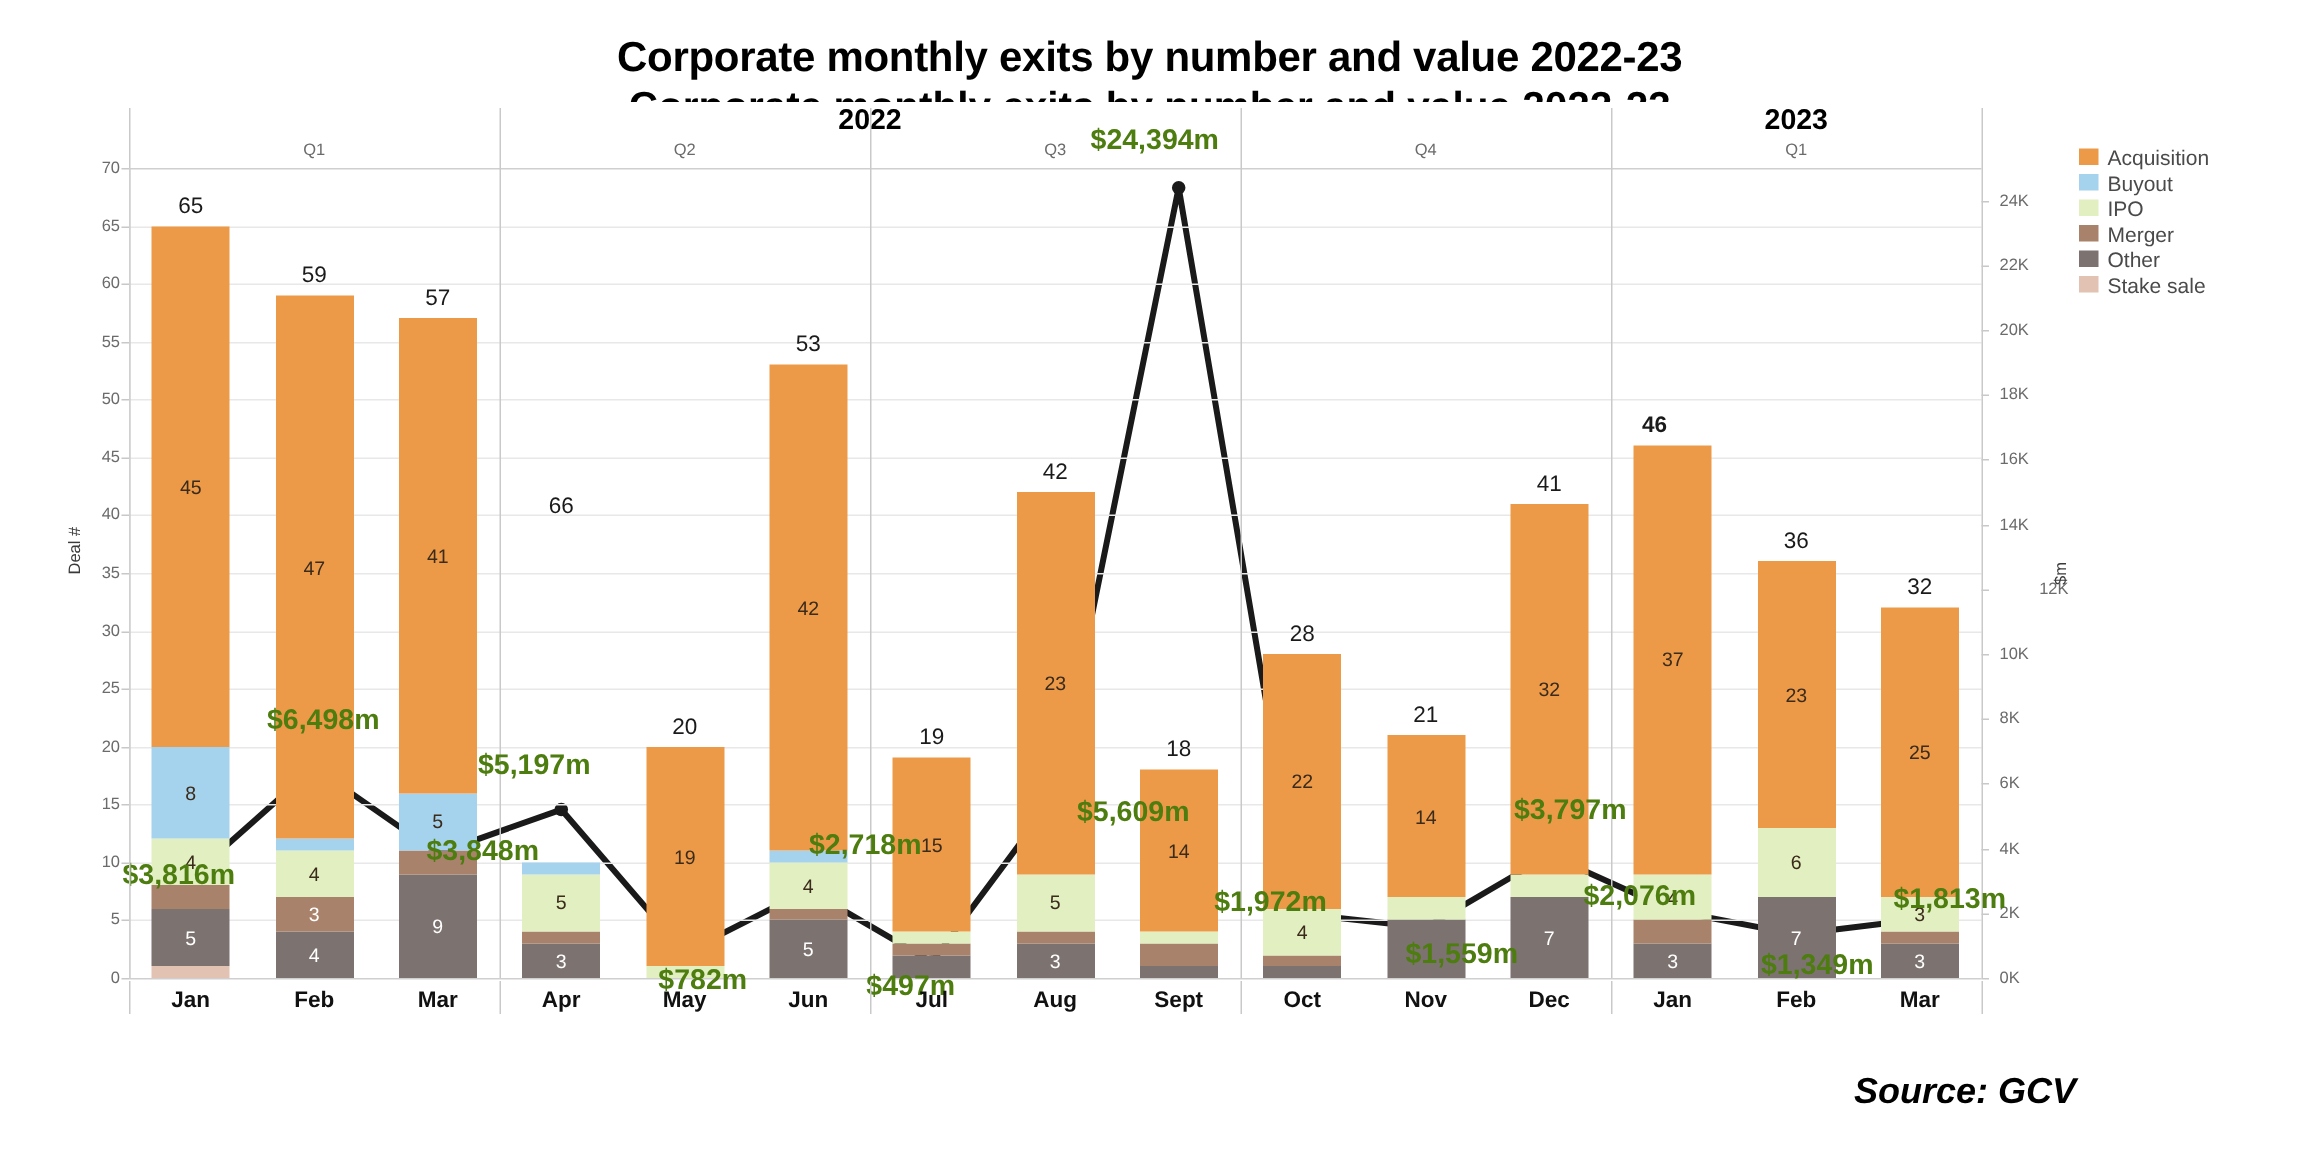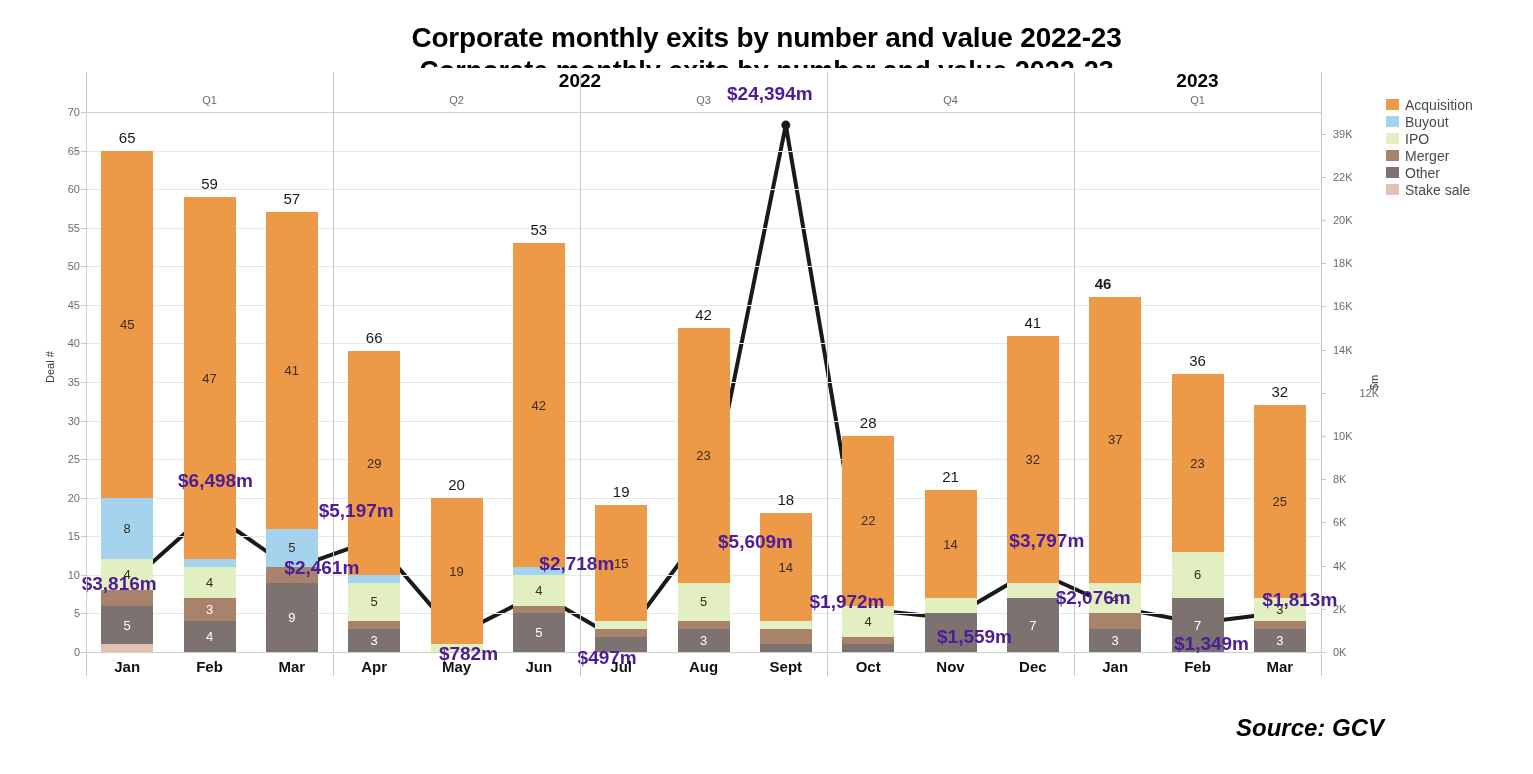--- a/index.html
+++ b/index.html
@@ -99,7 +99,7 @@
   
   #lineLayer{position:absolute;left:0;top:0;width:1235px;height:540px;pointer-events:none;}
   .vlabel{
-    position:absolute;font-size:19px;font-weight:bold;color:#4c1d95;
+    position:absolute;font-size:19px;font-weight:bold;color:#4d7c0f;
     white-space:nowrap;transform:translateX(-50%);
   }
   

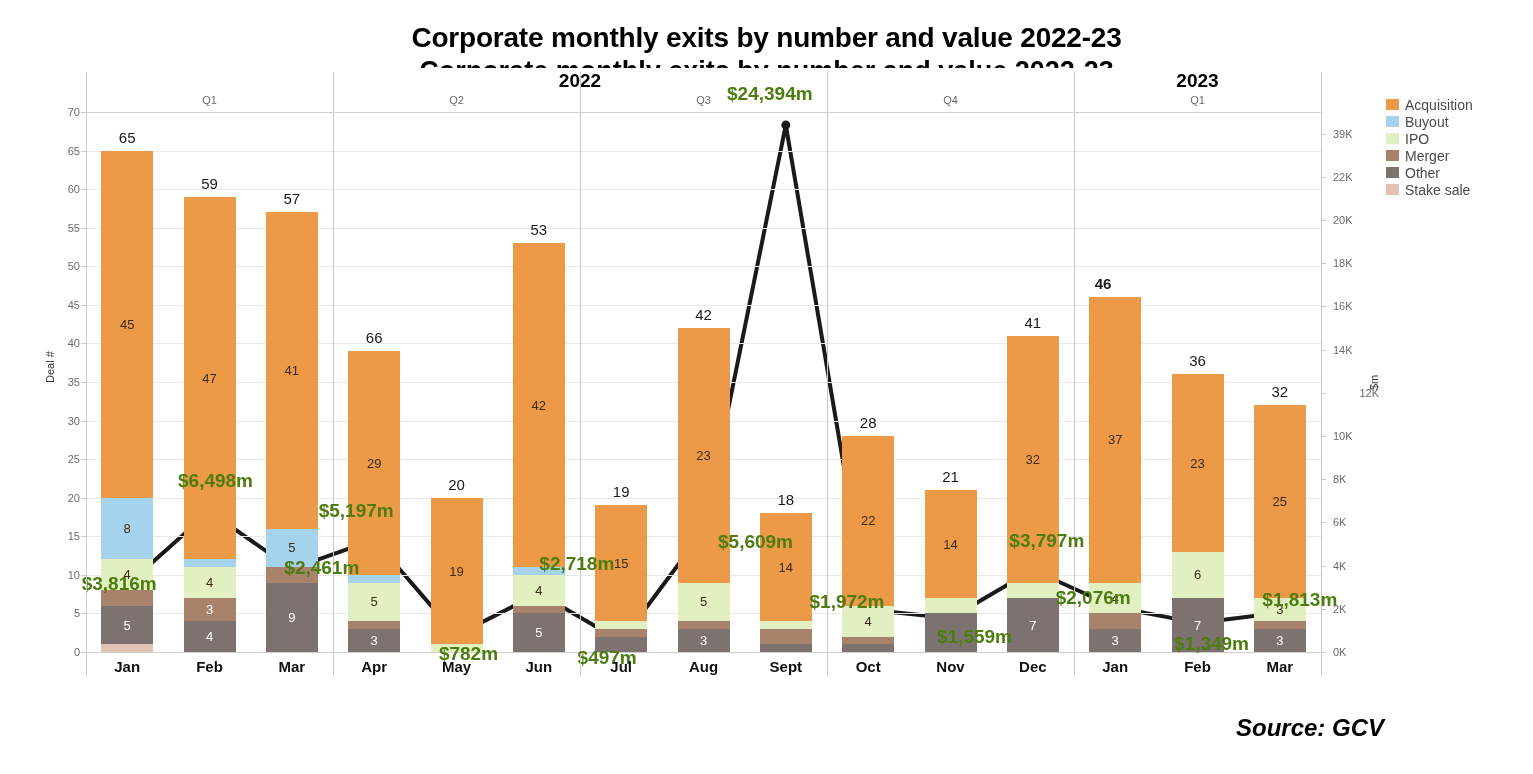--- a/index.html
+++ b/index.html
@@ -222,7 +222,7 @@
     <div class="ytick-r" style="top: 64.8px;"></div>
     <div class="ylabel-r" style="top: 64.8px;">22K</div>
     <div class="ytick-r" style="top: 21.6px;"></div>
-    <div class="ylabel-r" style="top: 21.6px;">39K</div>
+    <div class="ylabel-r" style="top: 21.6px;">24K</div>
     <div class="qsep" style="left: 0px; top: -40px; height: 580px;"></div>
     <div class="qsep" style="left: 247px; top: -40px; height: 580px;"></div>
     <div class="qsep" style="left: 494px; top: -40px; height: 580px;"></div>

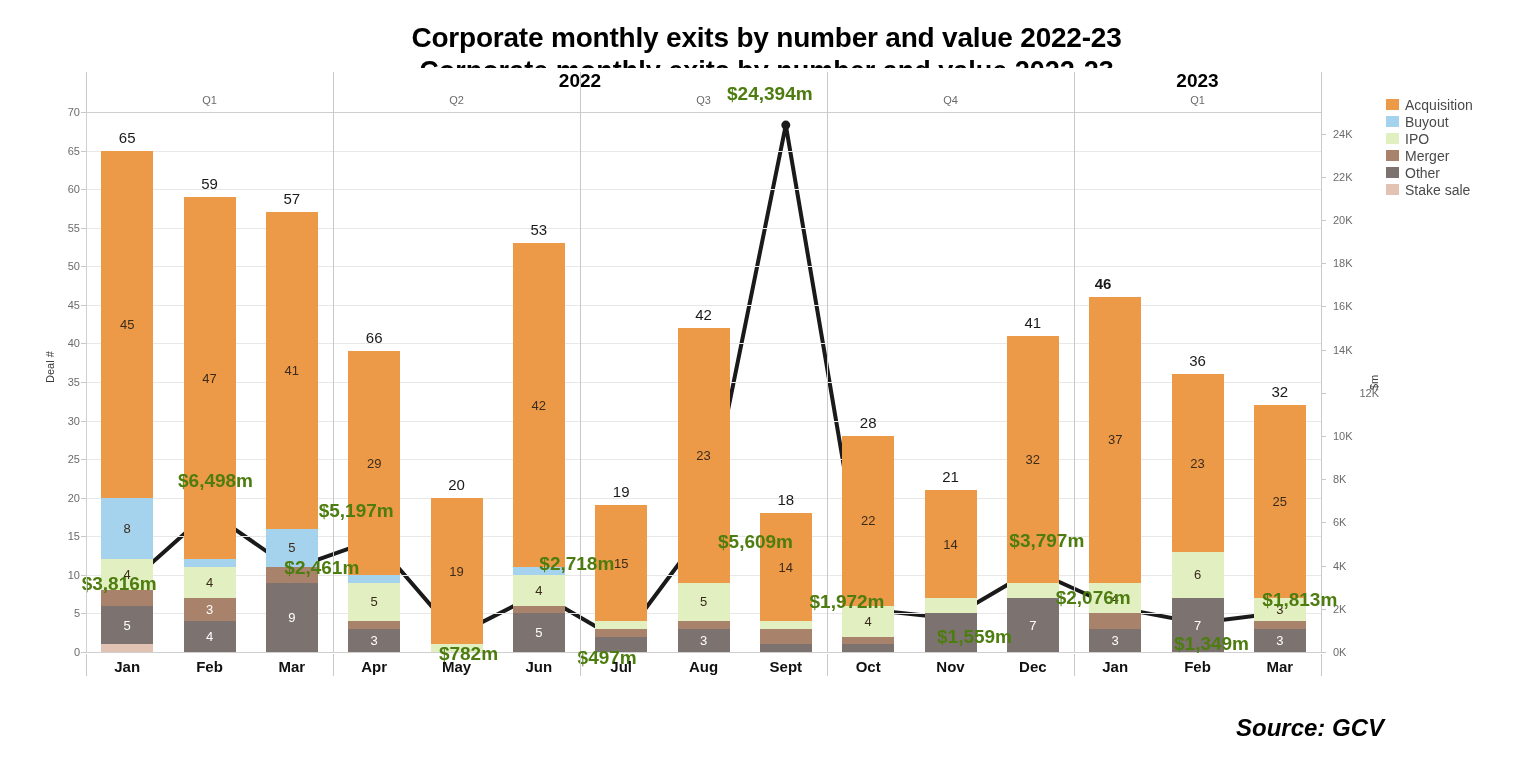--- a/index.html
+++ b/index.html
@@ -258,7 +258,6 @@
       <div class="seg dark" style="background: rgb(169, 130, 107); bottom: 23.1429px; height: 7.71429px;"></div>
       <div class="seg" style="background: rgb(226, 239, 192); bottom: 30.8571px; height: 38.5714px;">5</div>
       <div class="seg" style="background: rgb(165, 210, 236); bottom: 69.4286px; height: 7.71429px;"></div>
-      <div class="seg" style="background: rgb(237, 154, 72); bottom: 77.1429px; height: 223.714px;">29</div>
     </div>
     <div class="total" style="left: 288.167px; top: 217.143px; width: 70px; margin-left: -35px; transform: none;">66</div>
     <div class="bar" style="left: 344.5px; width: 52px; height: 154.286px;">

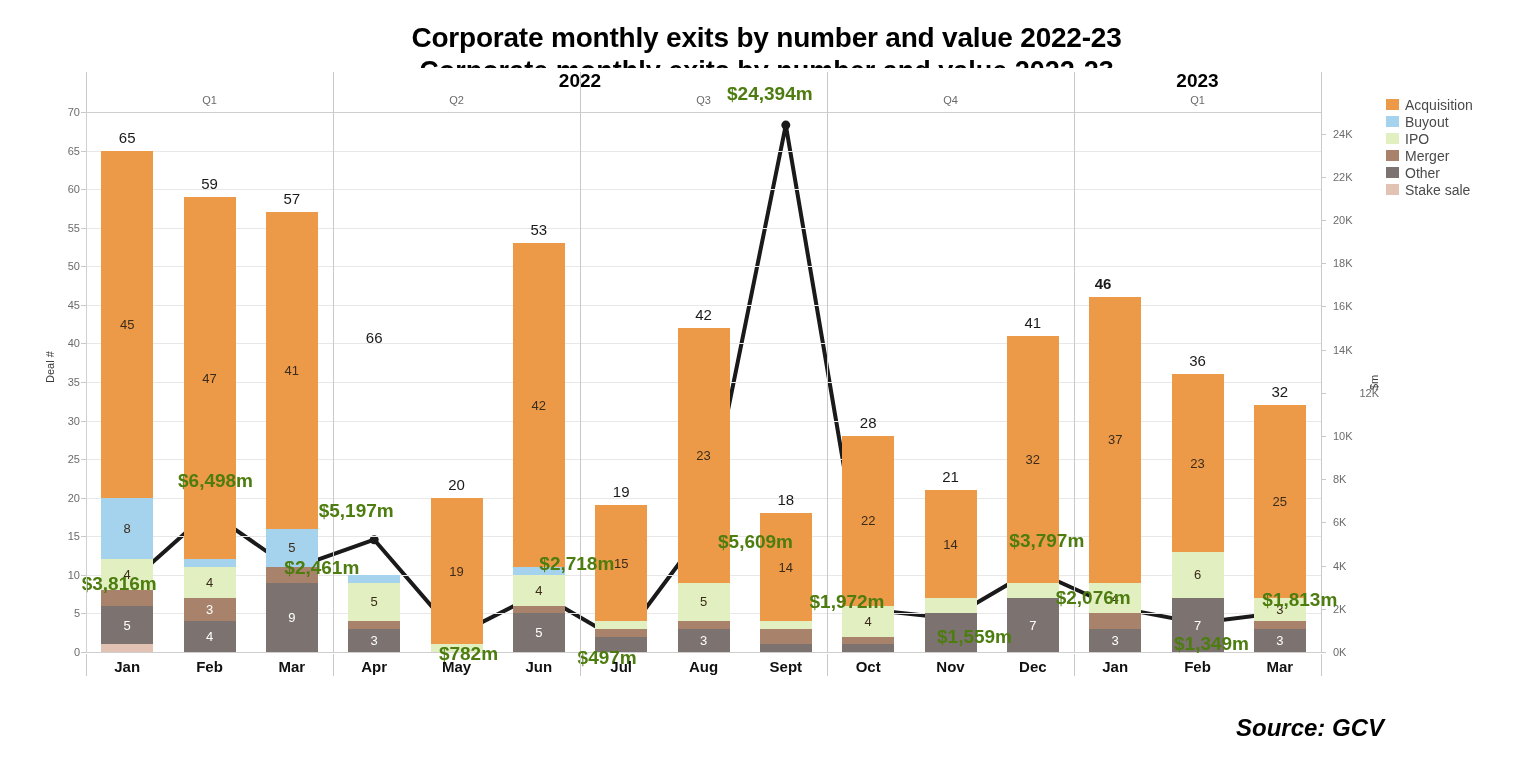--- a/index.html
+++ b/index.html
@@ -335,7 +335,7 @@
     <div class="total" style="left: 1193.83px; top: 271.143px; width: 70px; margin-left: -35px; transform: none;">32</div>
     <div class="vlabel" style="left: 33.1667px; top: 460.651px;">$3,816m</div>
     <div class="vlabel" style="left: 129.5px; top: 357.643px;">$6,498m</div>
-    <div class="vlabel" style="left: 235.833px; top: 444.883px;">$2,461m</div>
+    <div class="vlabel" style="left: 235.833px; top: 444.883px;">$3,848m</div>
     <div class="vlabel" style="left: 270.167px; top: 387.745px;">$5,197m</div>
     <div class="vlabel" style="left: 382.5px; top: 531.109px;">$782m</div>
     <div class="vlabel" style="left: 490.833px; top: 441.291px;">$2,718m</div>

